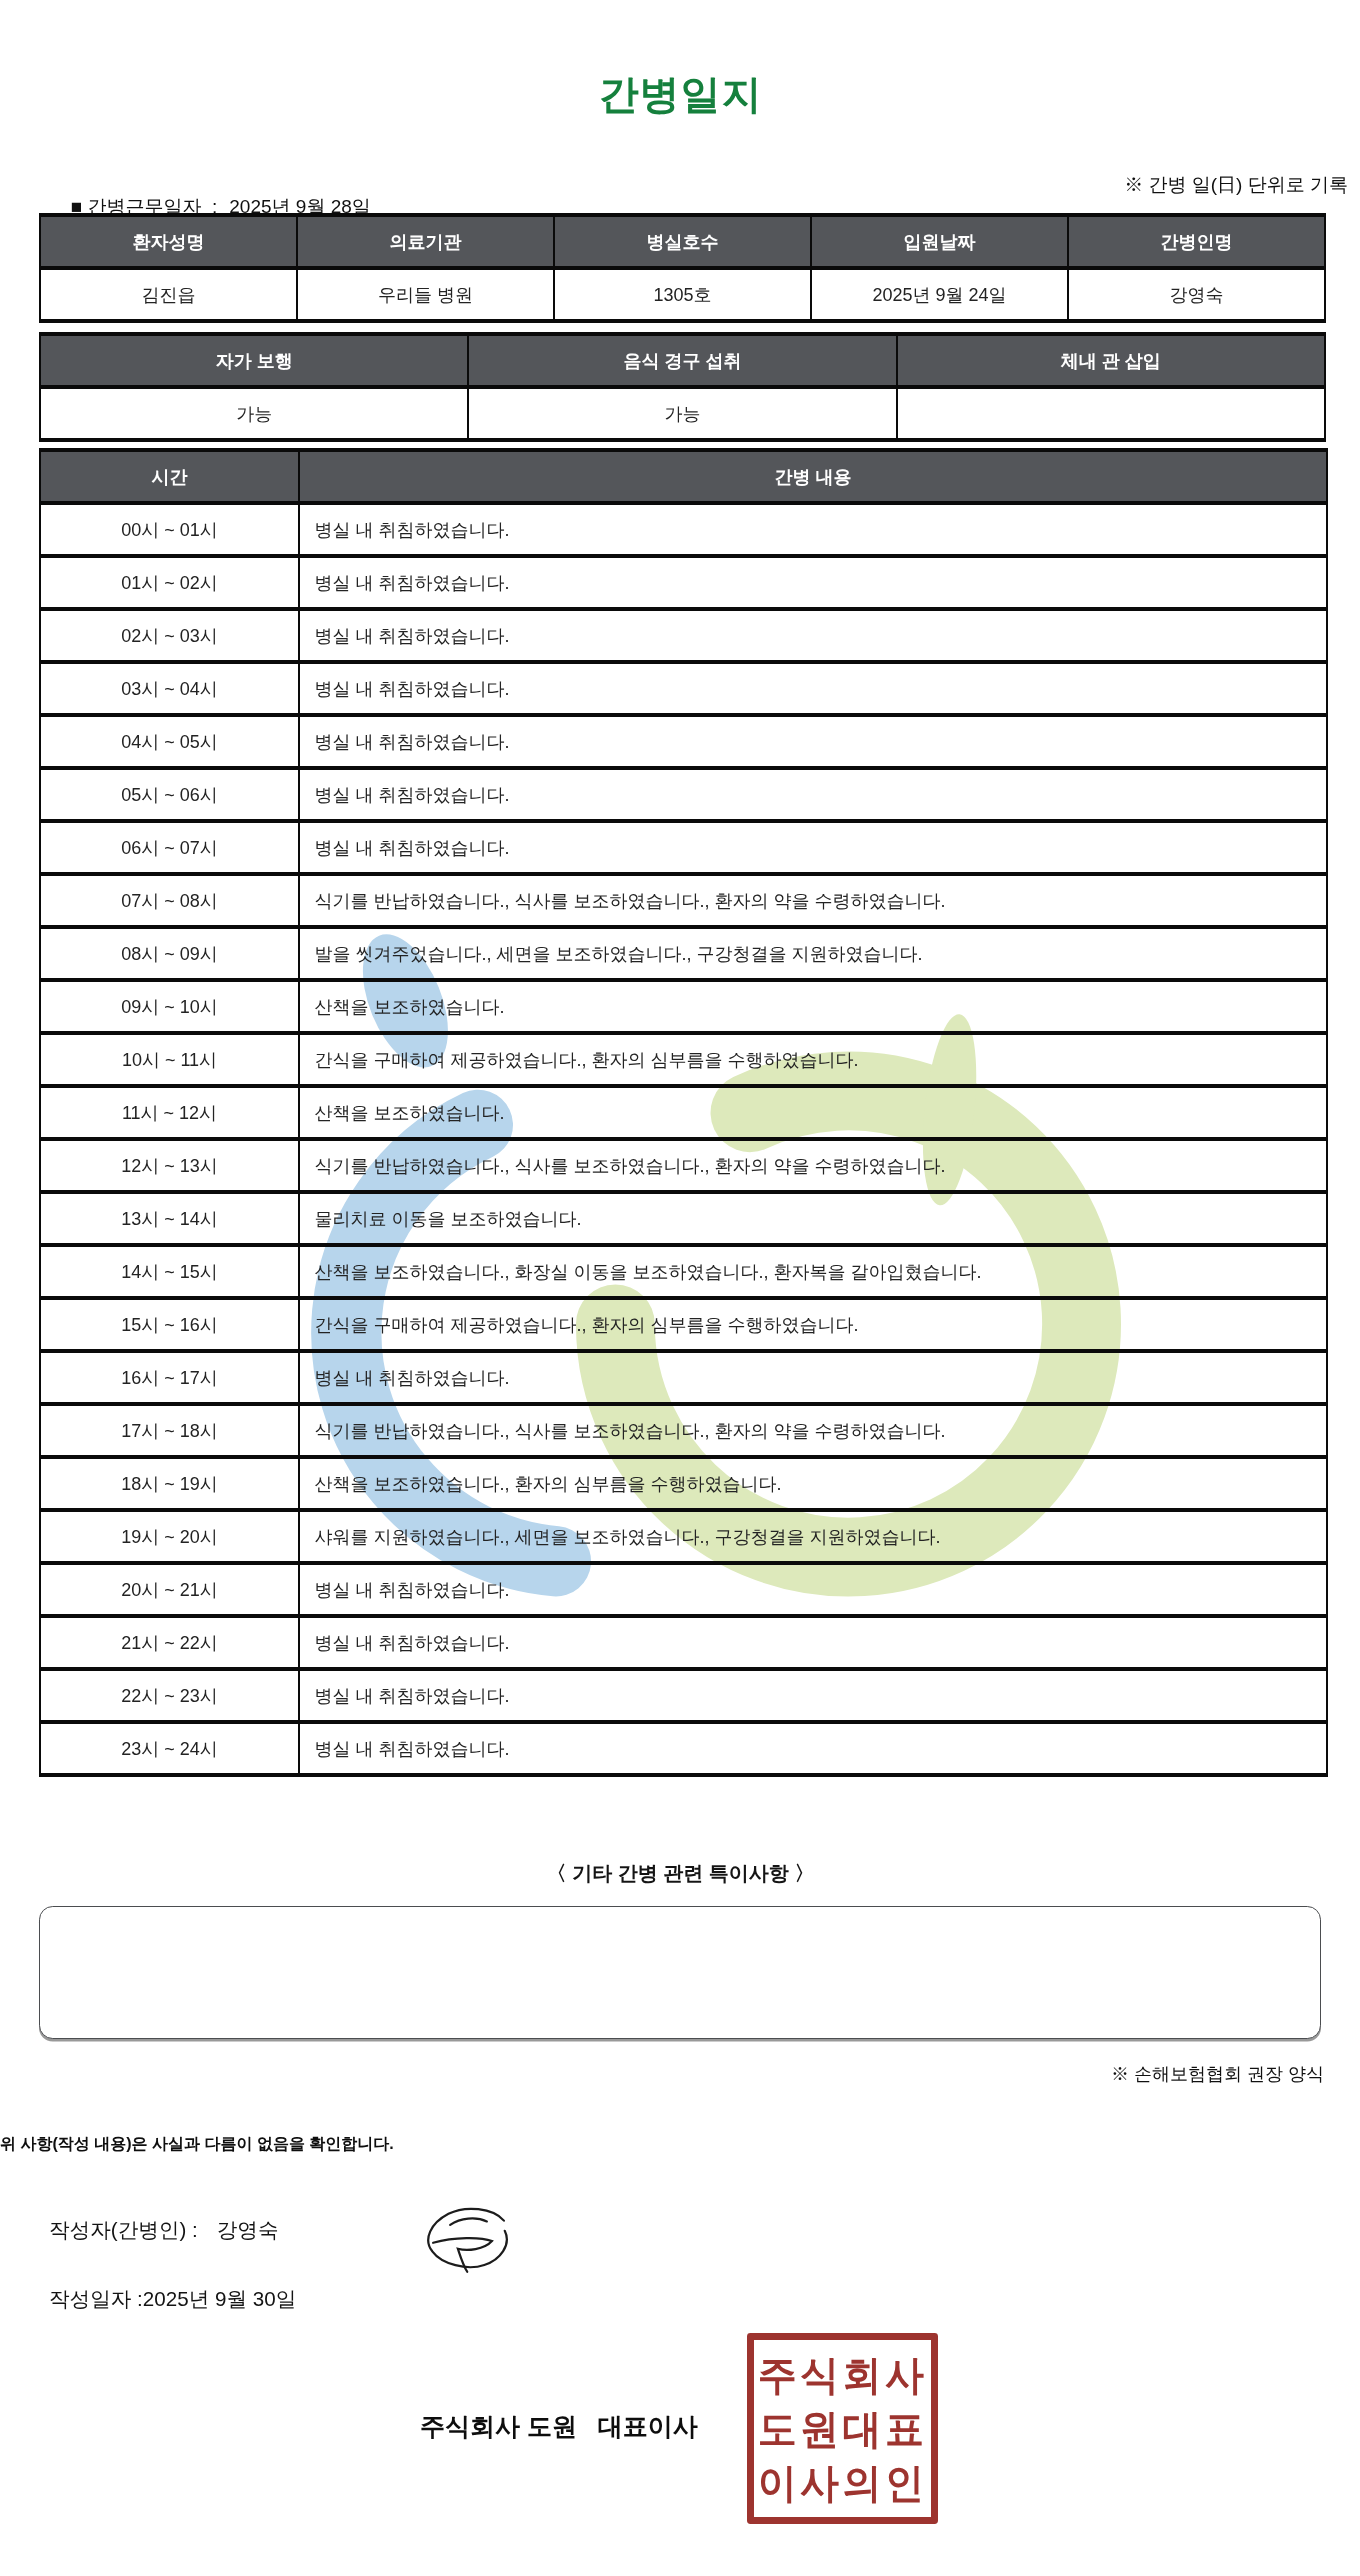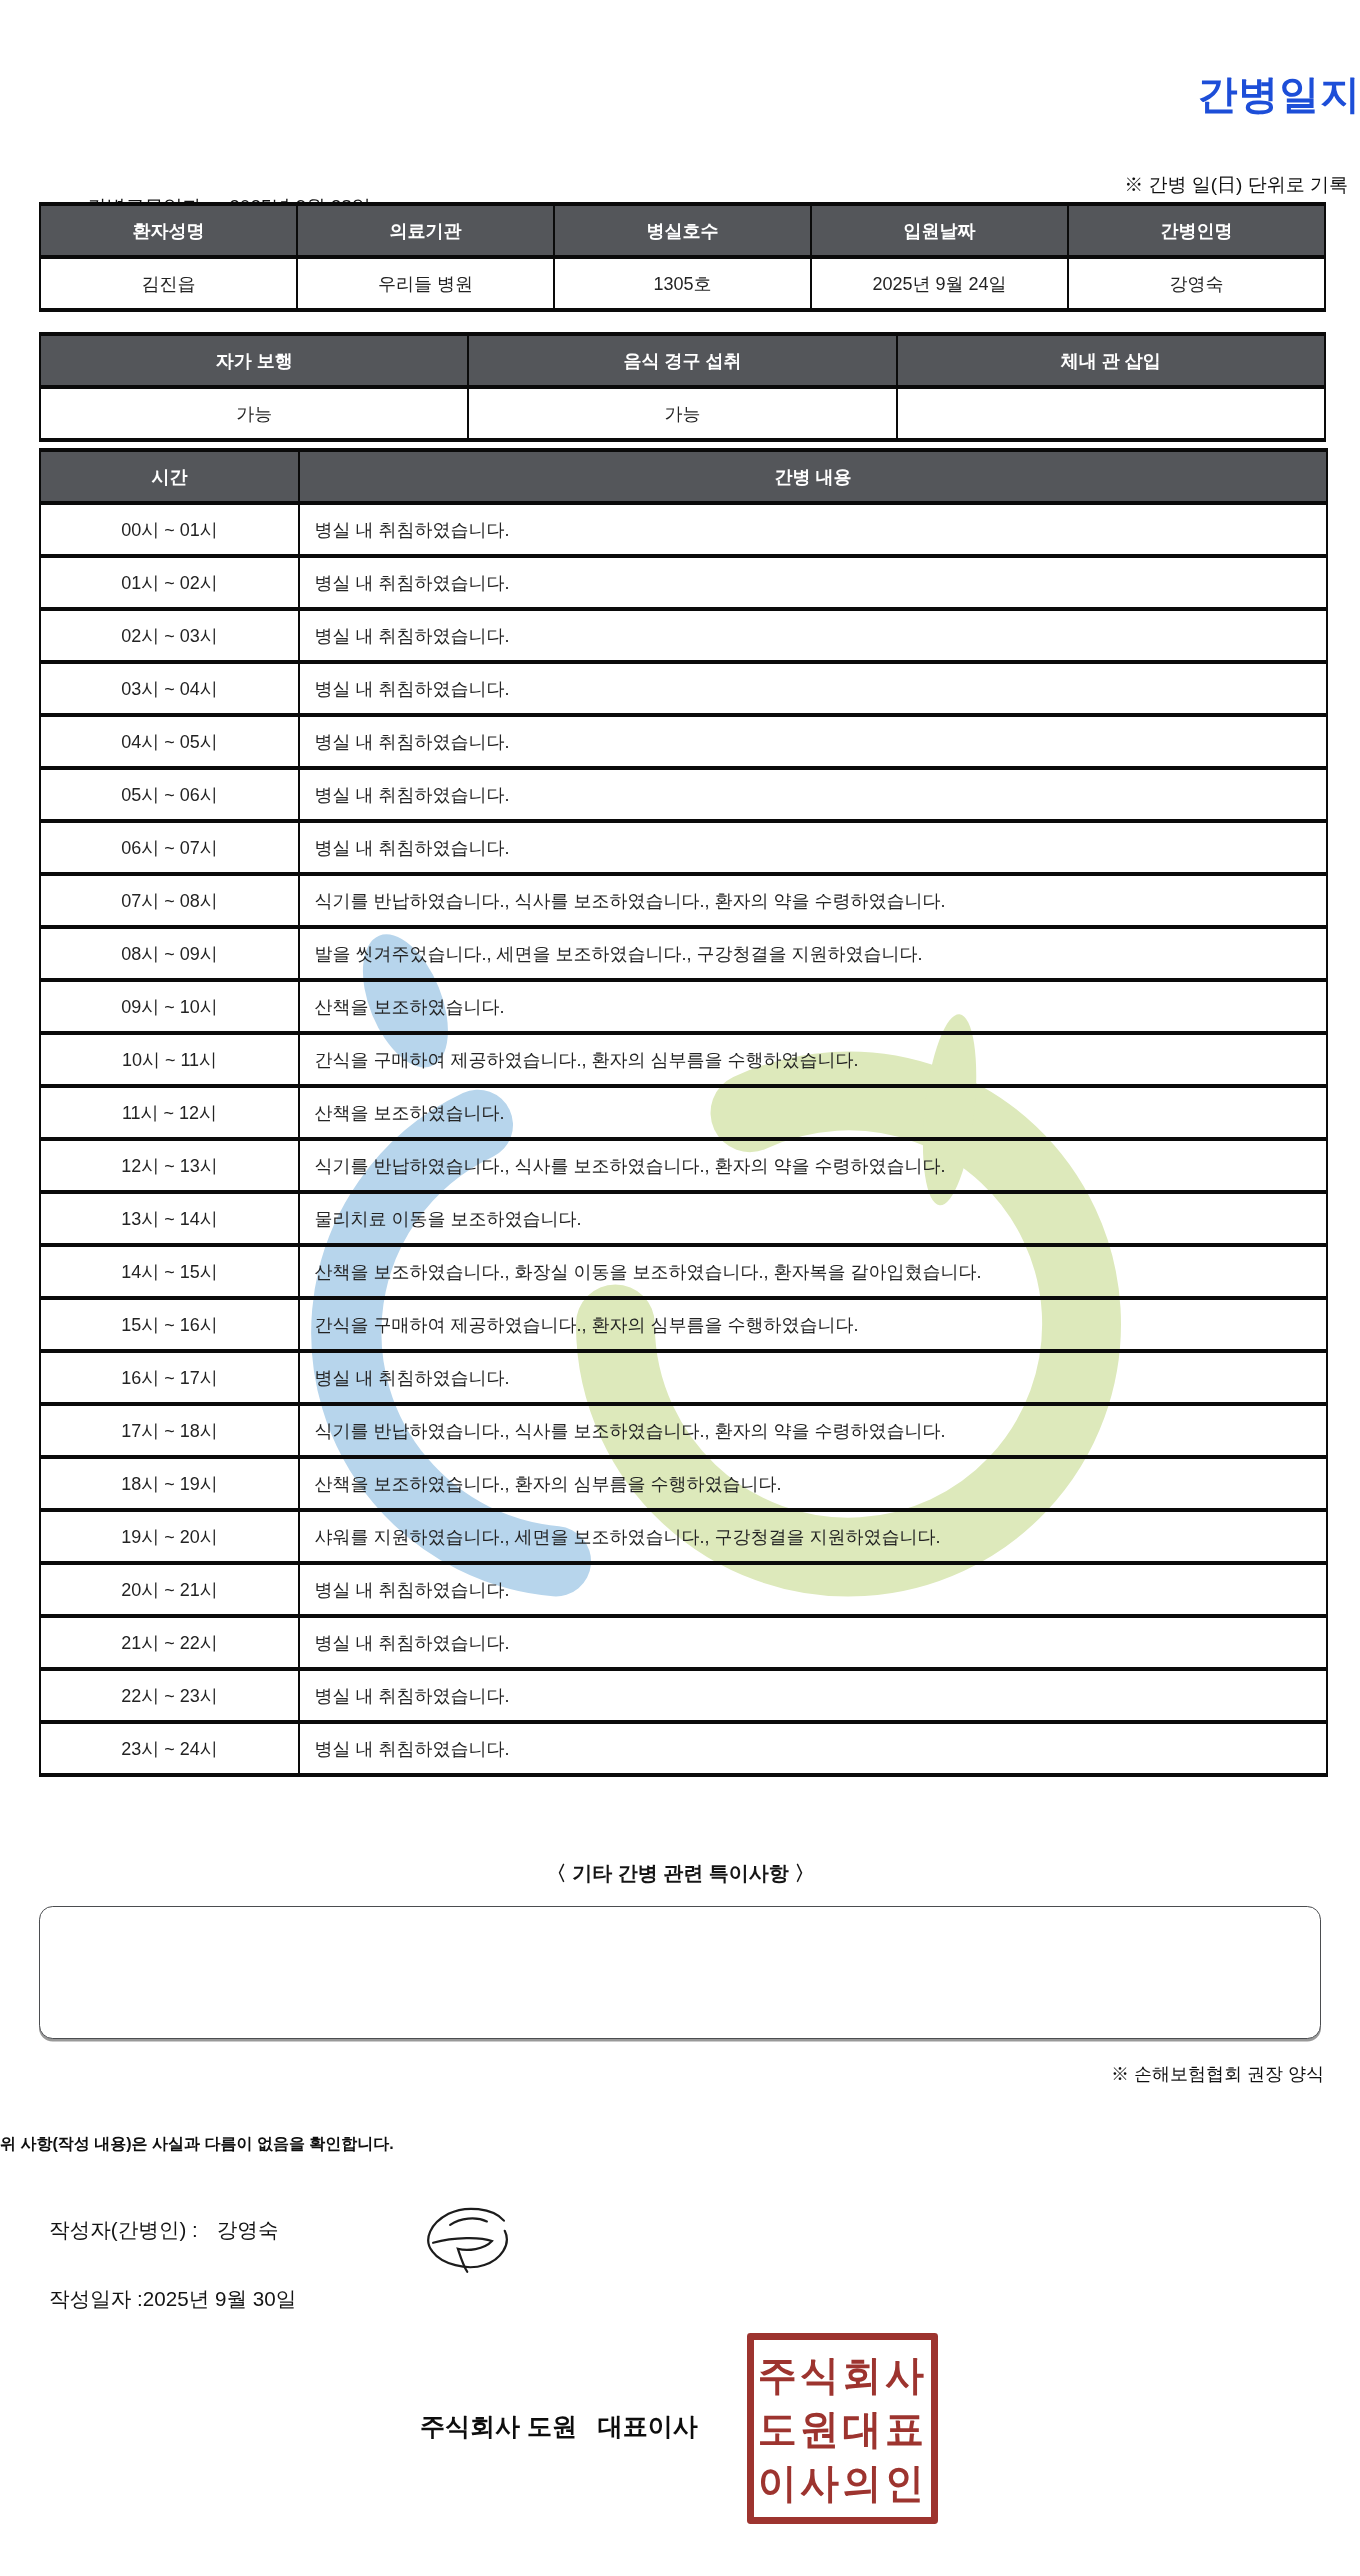--- a/index.html
+++ b/index.html
@@ -16,8 +16,8 @@
 
   .doc-title{
     left:0;top:67px;width:100%;
-    text-align:right;
-    font-size:40px;font-weight:800;letter-spacing:0.9px;color:#1d4ed8;
+    text-align:center;
+    font-size:40px;font-weight:800;letter-spacing:0.9px;color:#15803d;
   }
   .date-row{
     left:39px;top:172px;width:1309px;

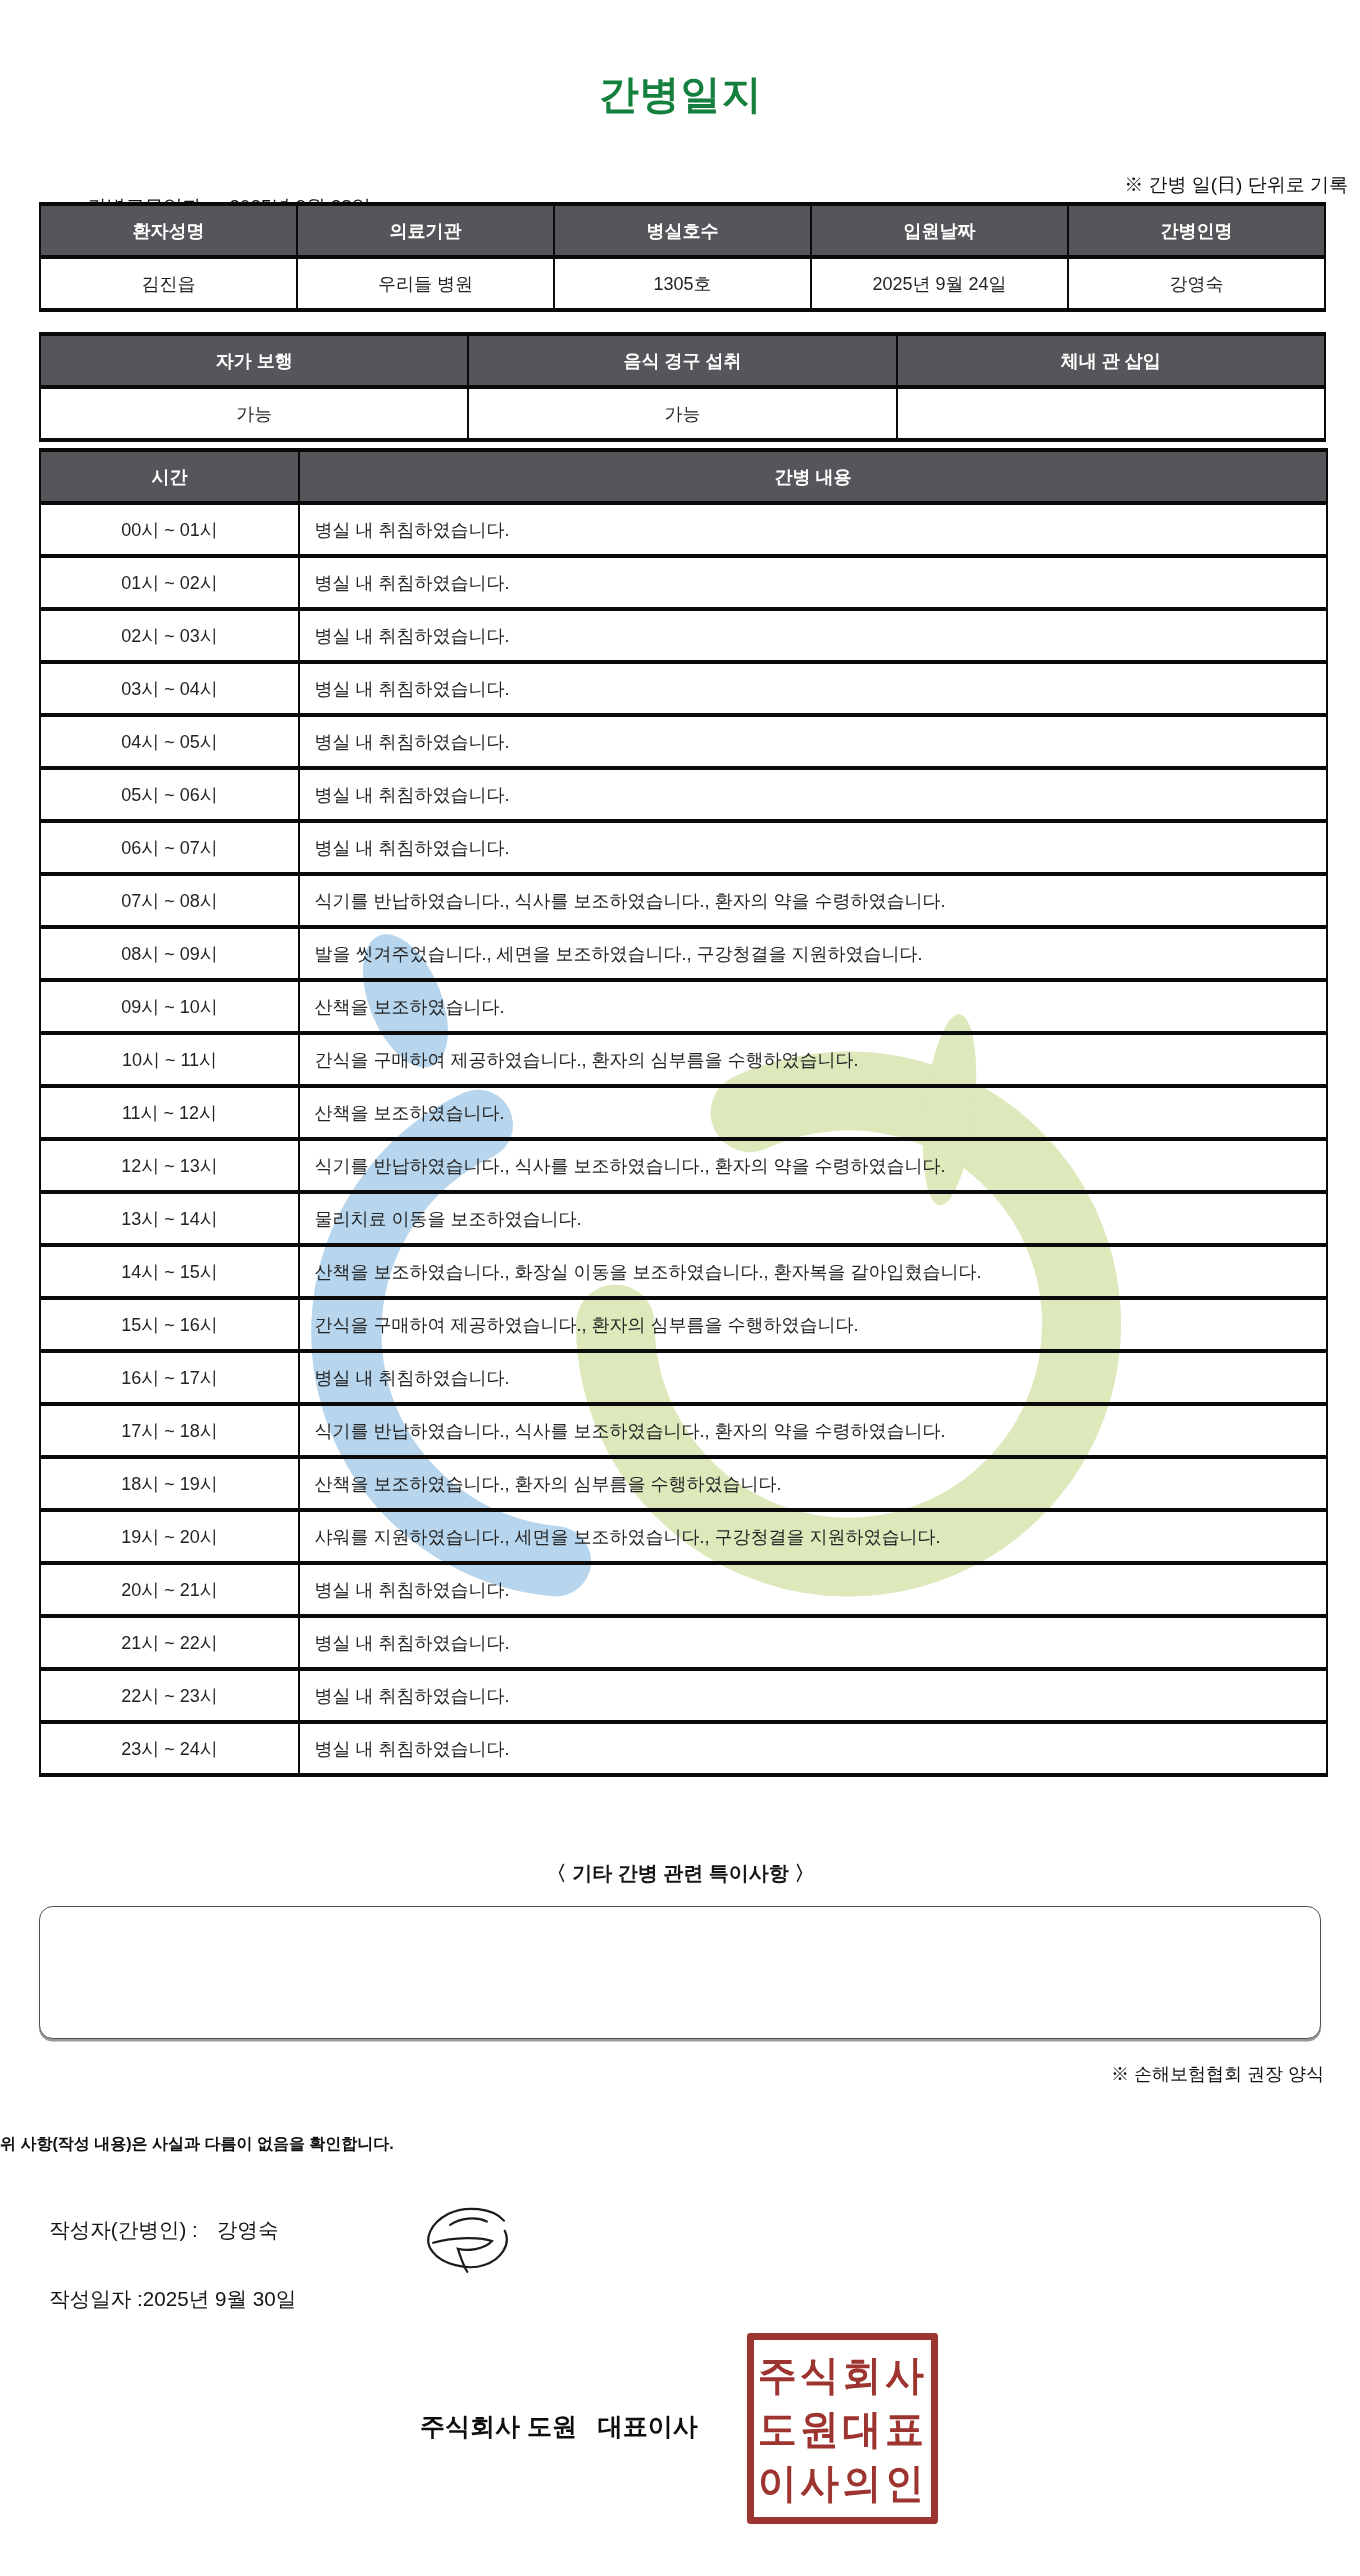--- a/index.html
+++ b/index.html
@@ -49,7 +49,7 @@
     background:transparent;
     font-size:18px;height:49px;text-align:center;color:#232323;
   }
-  .t1{top:202px;padding-left:35px;}
+  .t1{top:213px;padding-left:35px;}
   .t2{top:332px;}
   .t3{top:448px;}
   .t3 td.content{text-align:left;padding-left:14.6px;padding-right:8.6px;}

